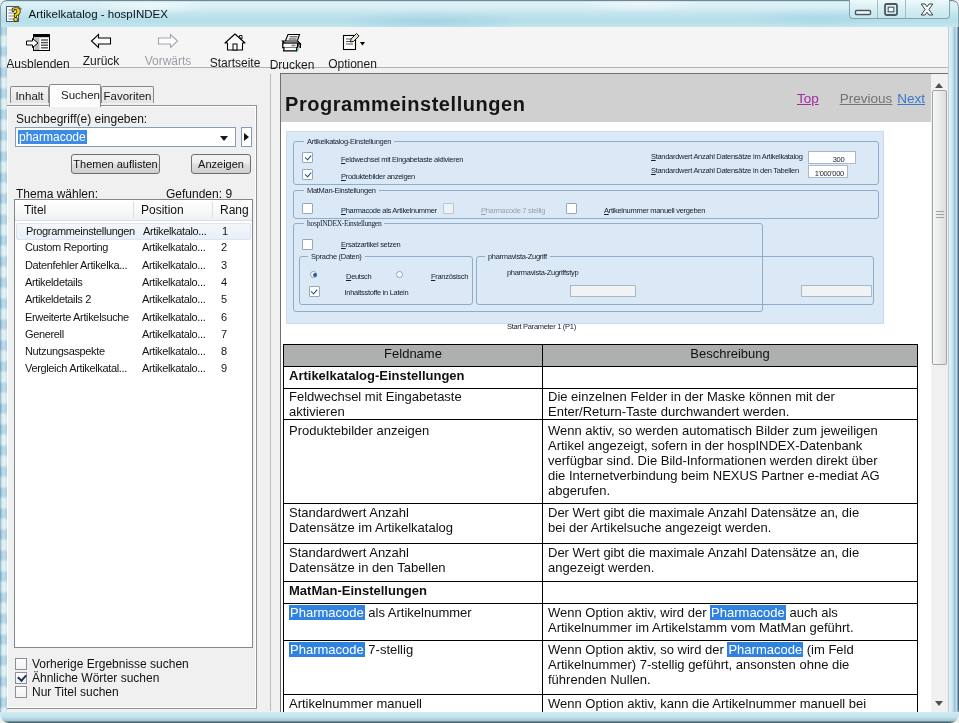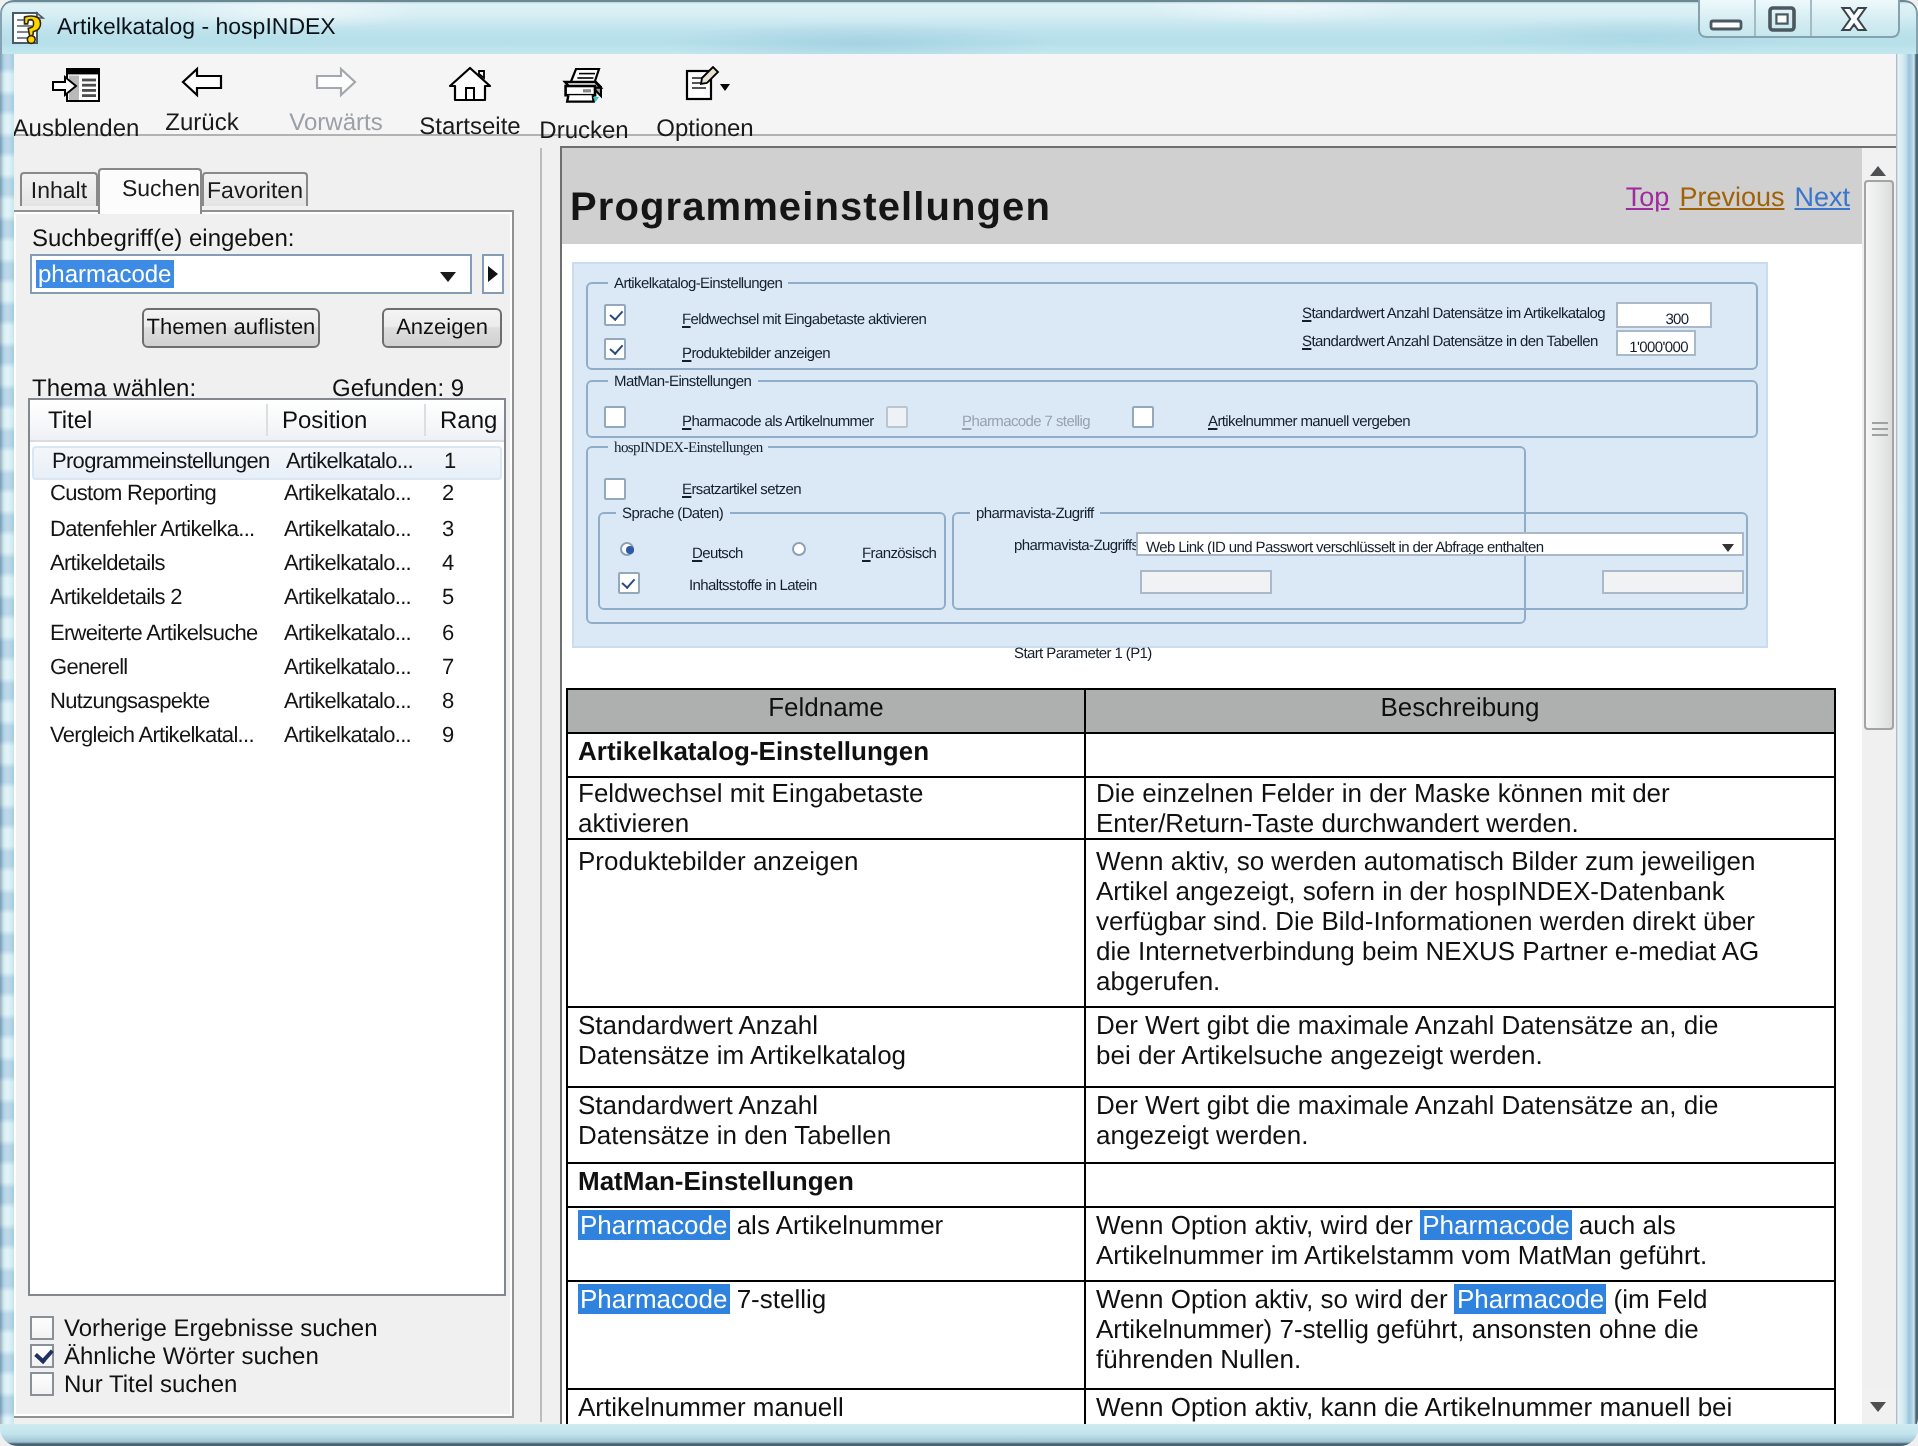--- a/index.html
+++ b/index.html
@@ -202,7 +202,7 @@
 <div class="abs" id="frame"></div>
 <div class="abs" id="grayband"></div>
 <div class="abs" id="heading">Programmeinstellungen</div>
-<div class="abs" id="links"><a style="color:#a02aa0">Top</a><a style="color:#a16207;margin-left:5px">Previous</a><a style="color:#3a76cc;margin-left:5px">Next</a></div>
+<div class="abs" id="links"><a style="color:#a02aa0">Top</a><a style="color:#737373;margin-left:21px">Previous</a><a style="color:#3a76cc;margin-left:5px">Next</a></div>
 
 <div class="abs" id="shot">
   <div class="grp" style="left:6px; top:9px; width:586px; height:44px;">

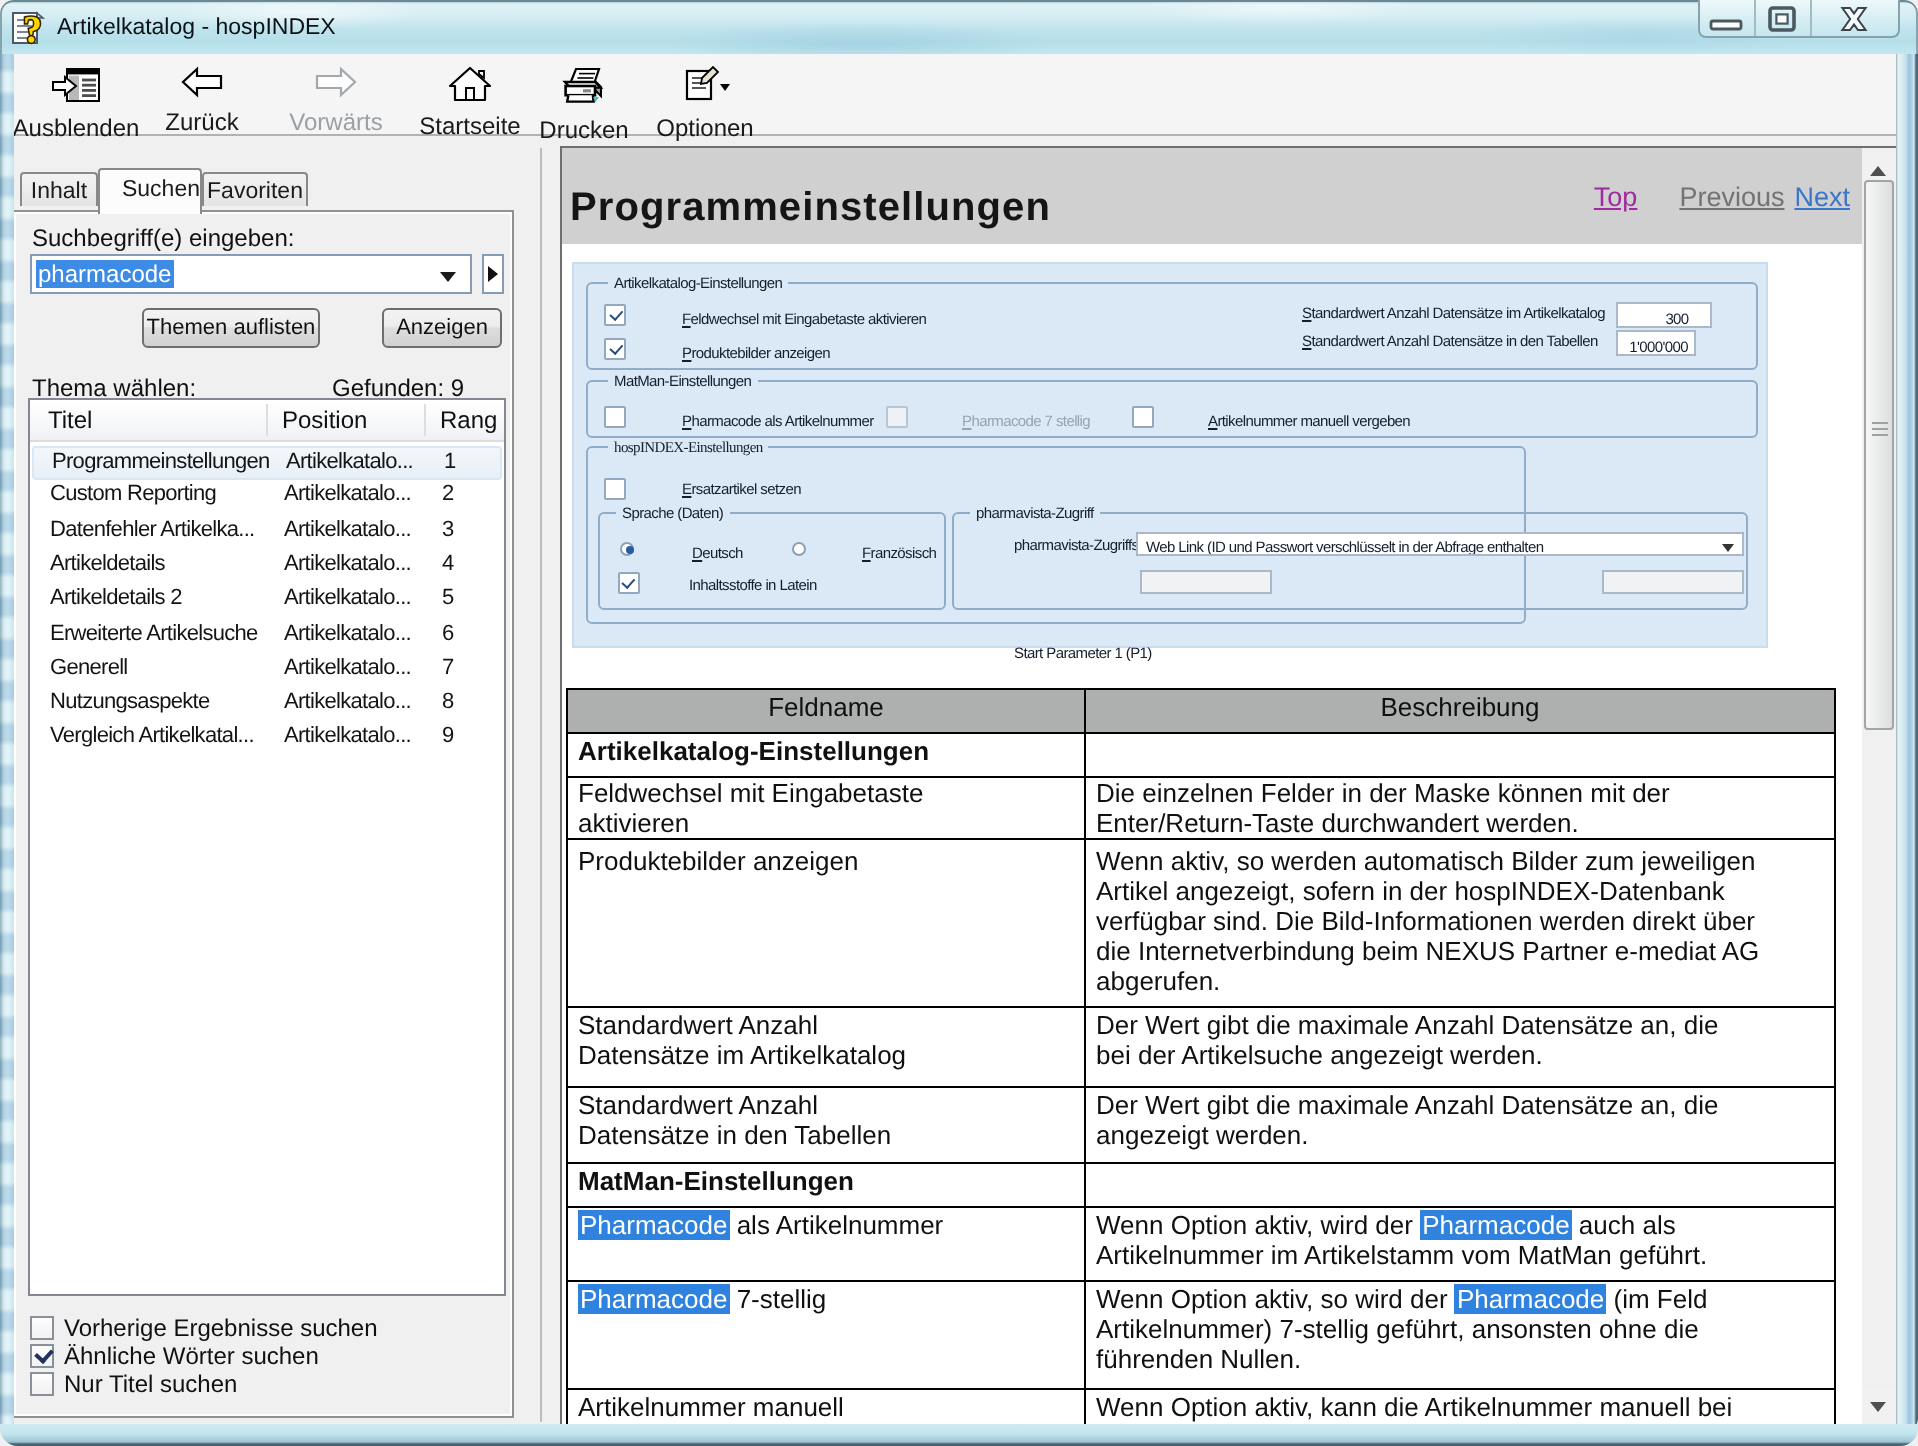--- a/index.html
+++ b/index.html
@@ -247,8 +247,6 @@
       <span class="gl" style="left:8px;">pharmavista-Zugriff</span>
     </div>
   <div class="stx" style="left:196px; top:136px;">pharmavista-Zugriffstyp</div>
-  <div class="sbox" style="left:281px; top:134px; width:304px; height:12px; padding:2px 12px 0 4px; overflow:hidden; white-space:nowrap;">Web Link (ID und Passwort verschlüsselt in der Abfrage enthalten
-    <span style="position:absolute; right:4px; top:5px; width:0; height:0; border:3px solid transparent; border-top:4px solid #333;"></span></div>
   <div class="stx" style="left:196px; top:154px;margin-top:36px;">Start Parameter 1 (P1)</div>
   <div class="sbox" style="left:283px; top:153px; width:66px; height:12px; background:#f0f2f4;"></div>
   <div class="sbox" style="left:514px; top:153px; width:71px; height:12px; background:#f0f2f4;"></div>

